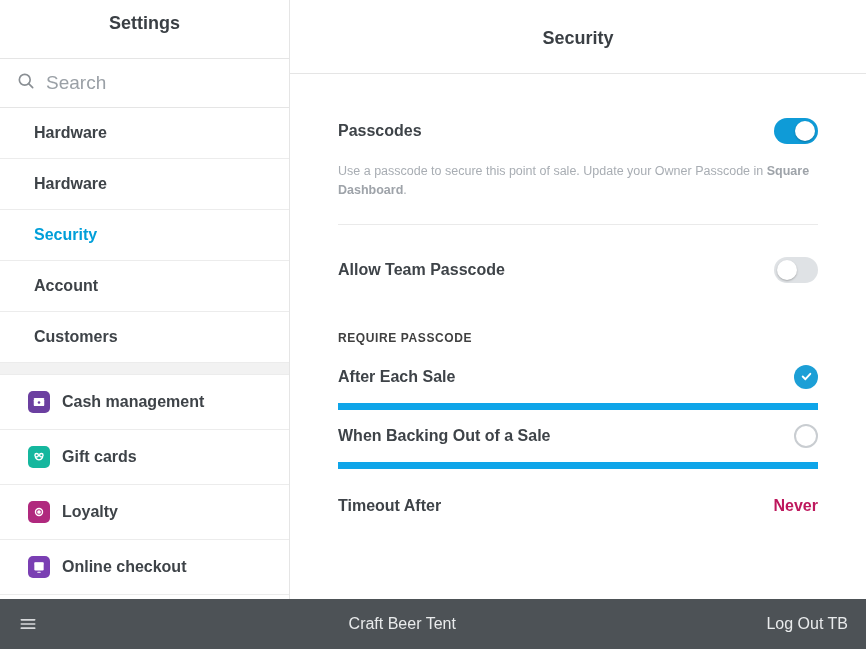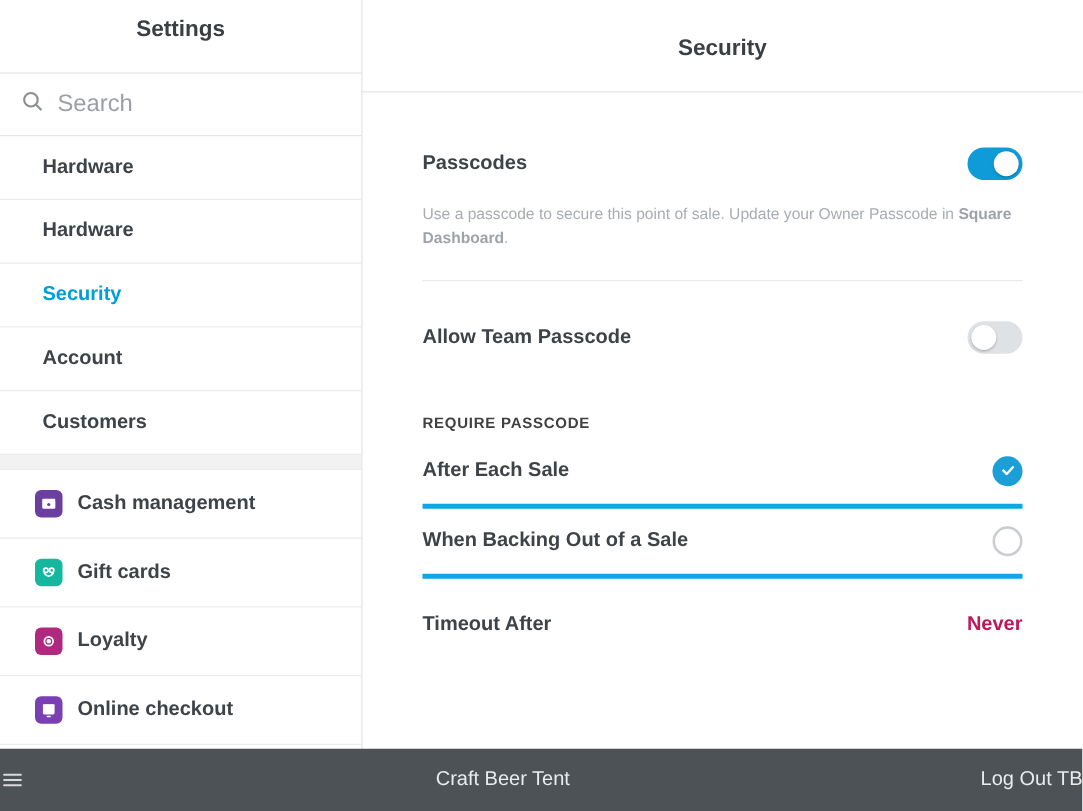--- a/index.html
+++ b/index.html
@@ -132,7 +132,7 @@
     margin-top: 34px;
     margin-bottom: 6px;
   }
-  .row-divider { border-bottom: 4px solid #0ea5e9; }
+  .row-divider { border-bottom: 7px solid #0ea5e9; }
 
   
   .toggle {

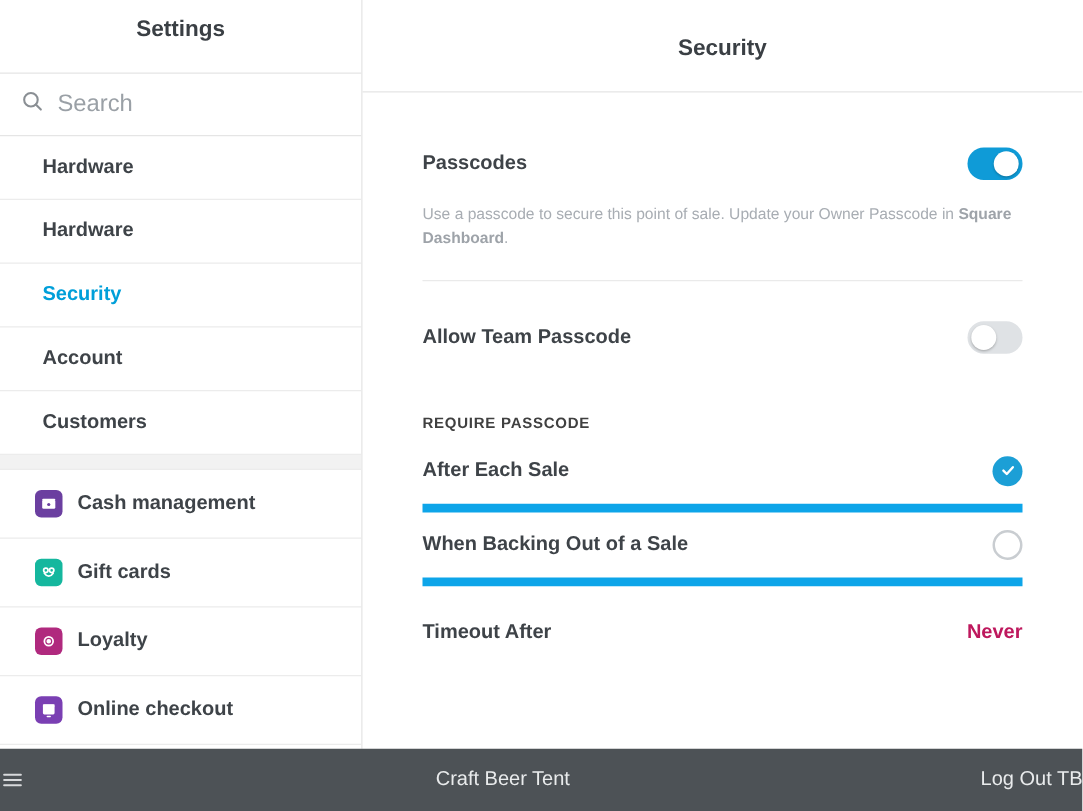--- a/index.html
+++ b/index.html
@@ -188,7 +188,7 @@
     color: #e9ebec;
     display: flex;
     align-items: center;
-    padding: 0 0;
+    padding: 0 18px;
     font-size: 16px;
   }
   .bottombar .menu-btn { cursor: pointer; display: inline-flex; }

